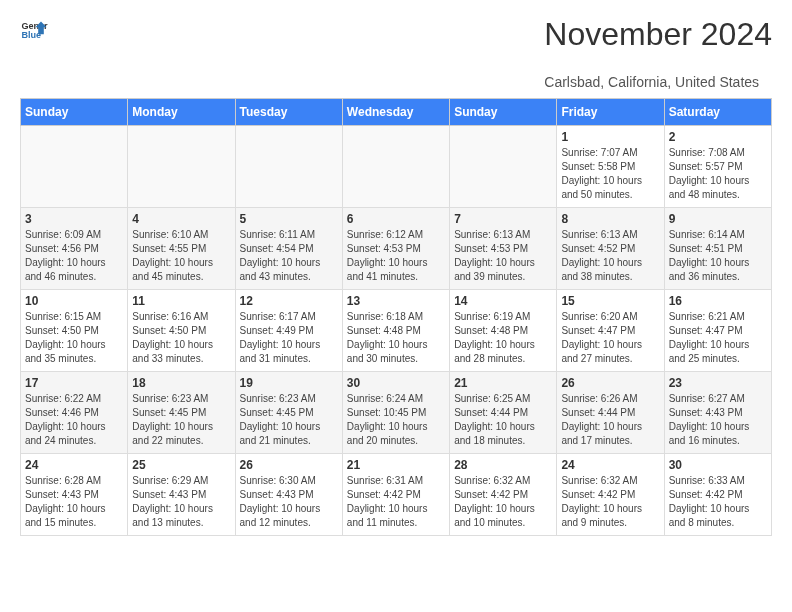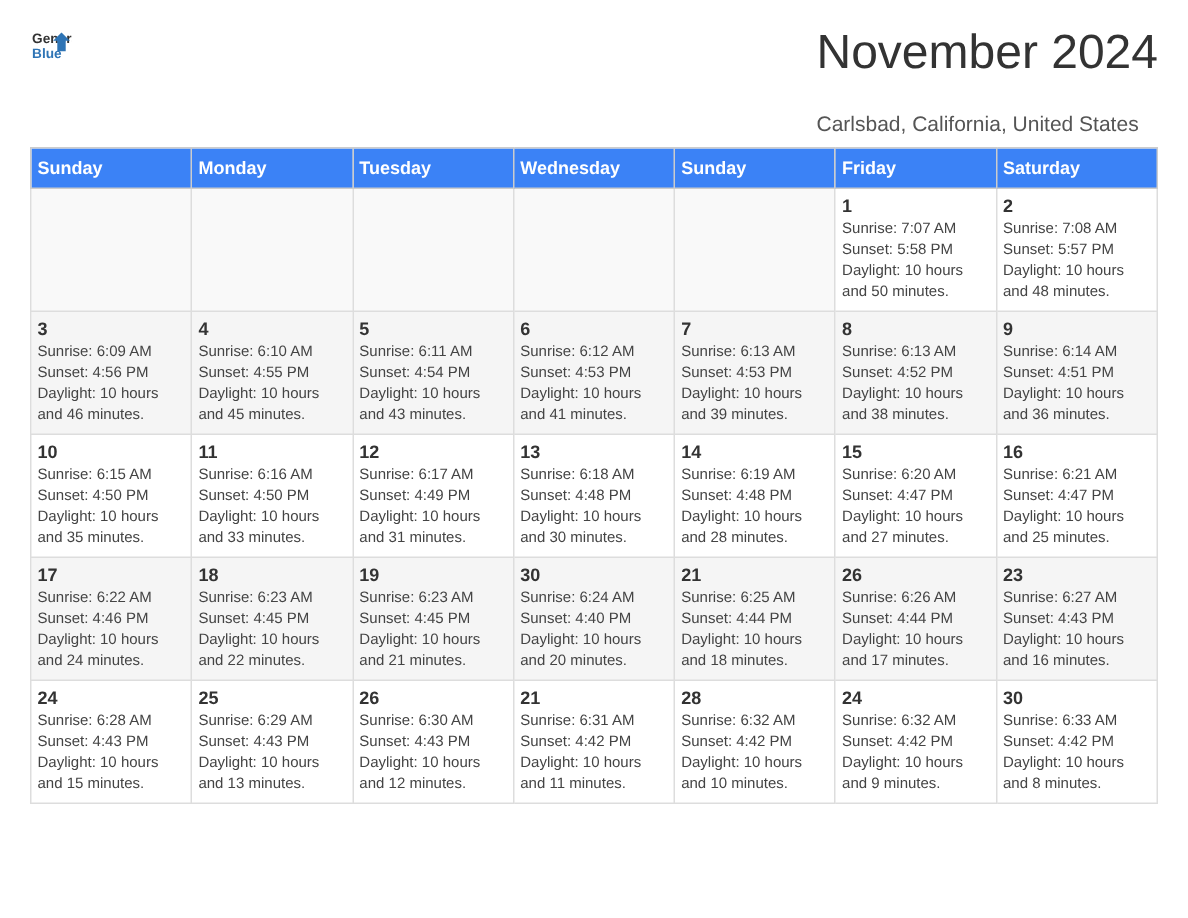--- a/index.html
+++ b/index.html
@@ -237,7 +237,7 @@
         <td>
           <span class="day-num">30</span>
           <div class="day-info">Sunrise: 6:24 AM
-Sunset: 4:40 PM
+Sunset: 10:45 PM
 Daylight: 10 hours and 20 minutes.</div>
         </td>
         <td>

